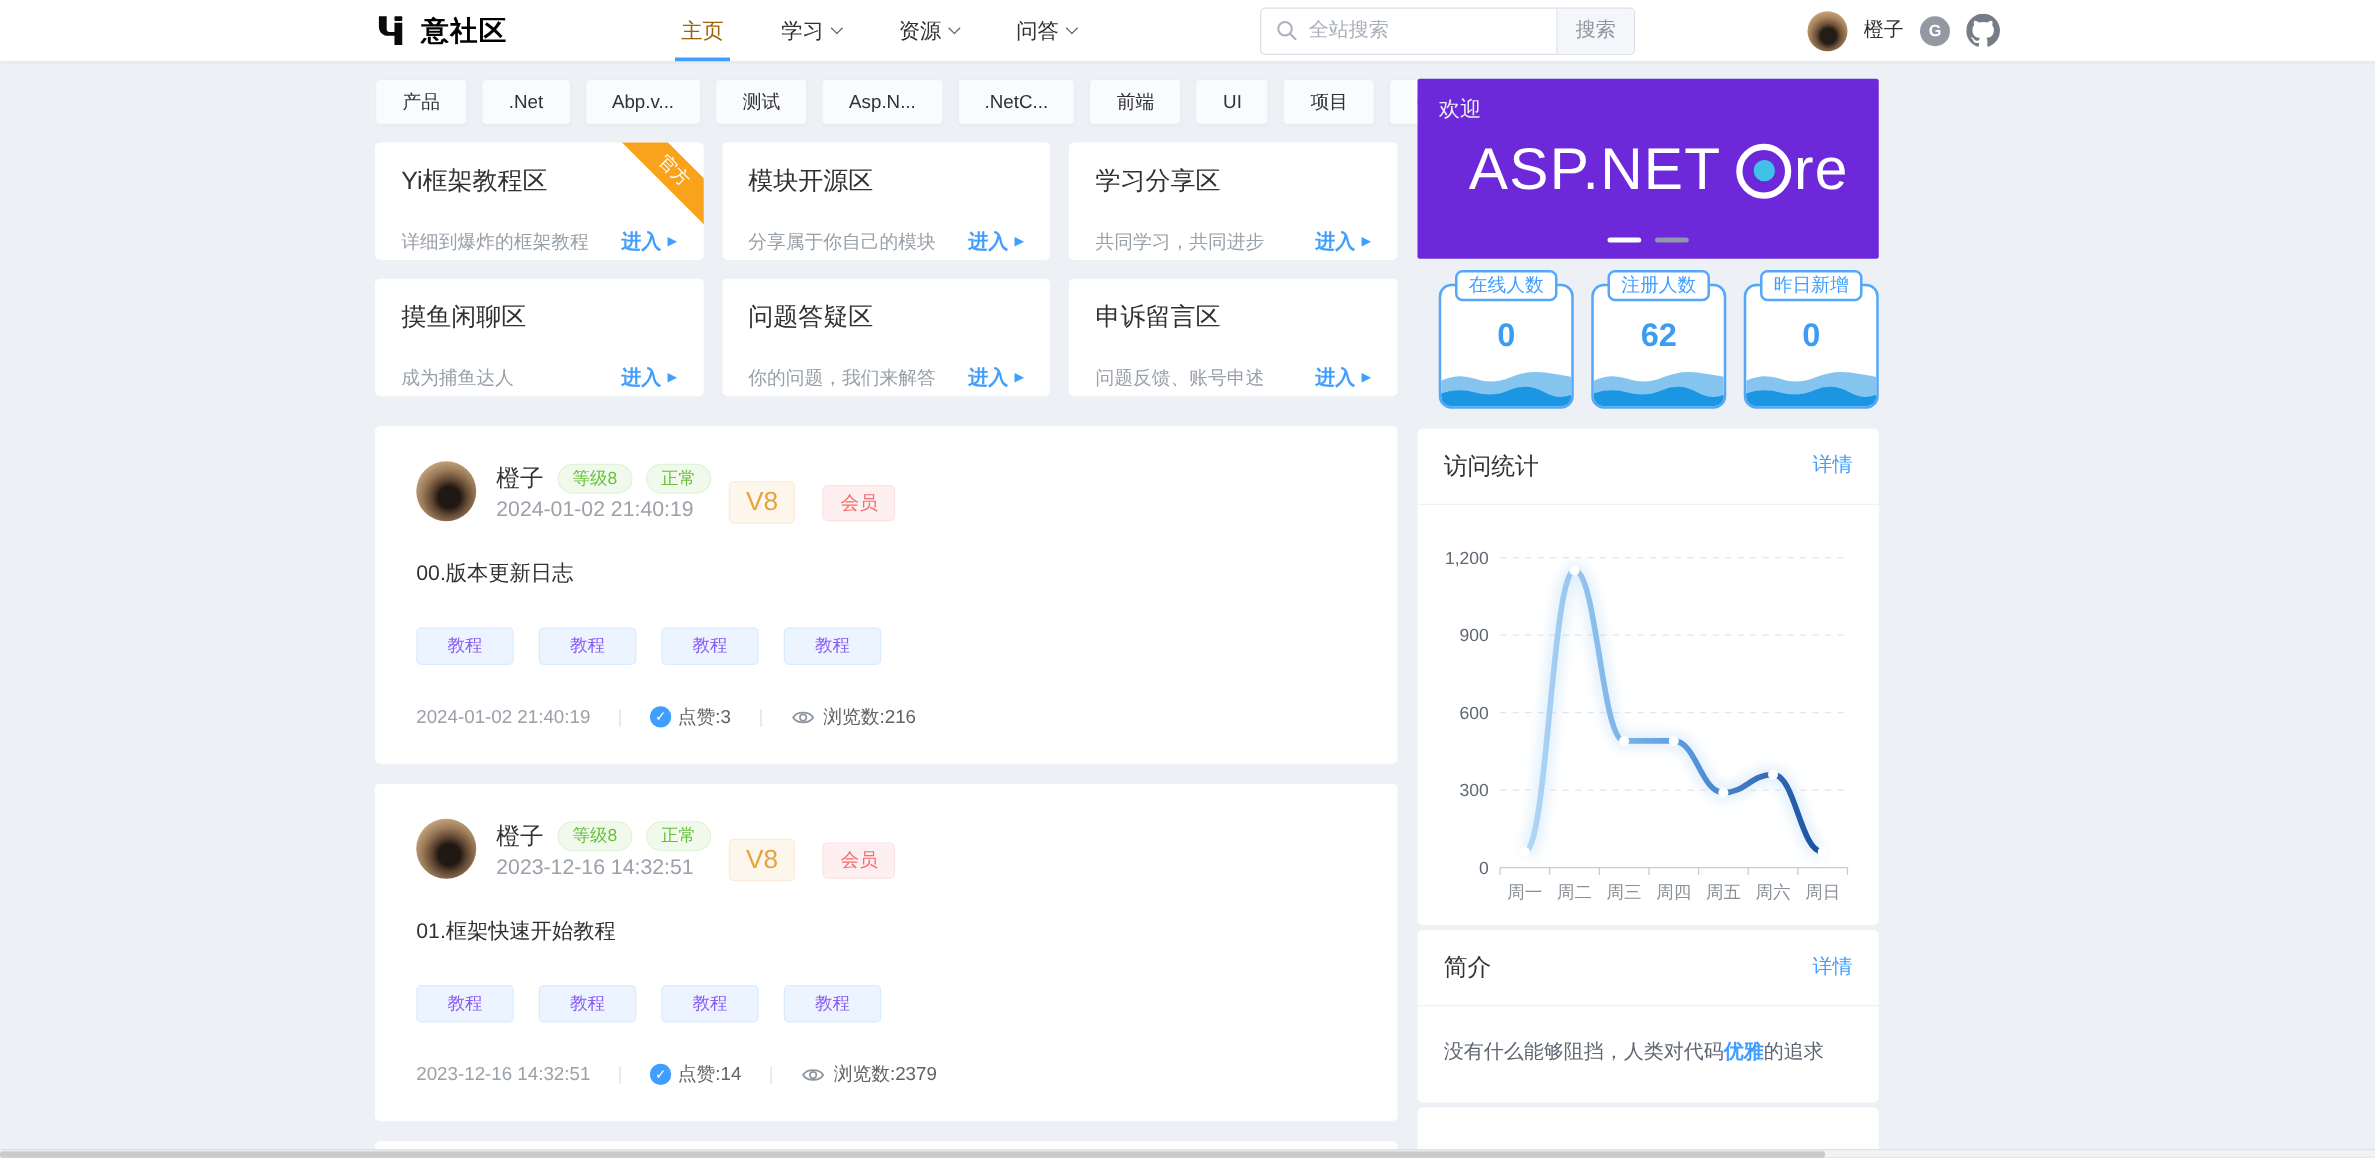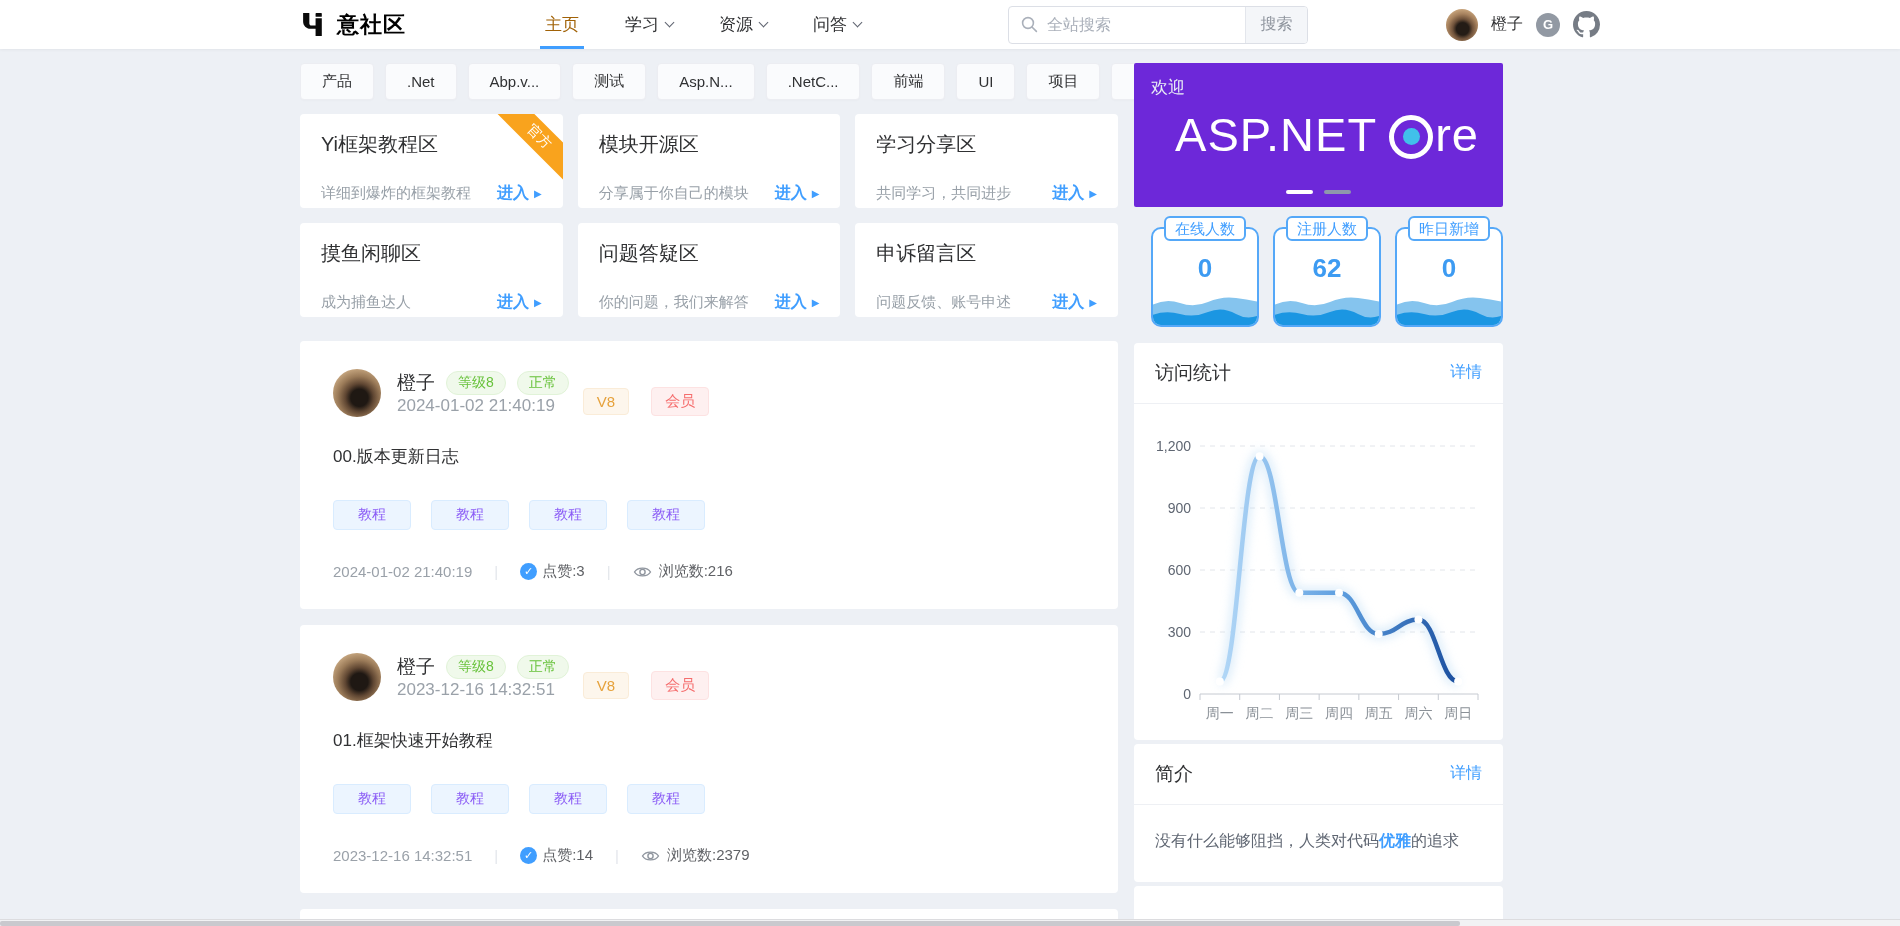--- a/index.html
+++ b/index.html
@@ -20,7 +20,7 @@
   .search-box { margin-left:auto; display:flex; height:38px; width:300px; border:1px solid #dcdfe6; border-radius:4px; background:#fff; overflow:hidden; }
   .search-left { flex:1; display:flex; align-items:center; padding:0 12px; gap:9px; }
   .search-left svg { flex:none; }
-  .search-left input { border:none; outline:none; font-size:16px; color:#ec4899; width:100%; font-family:Liberation Sans, sans-serif; background:transparent; }
+  .search-left input { border:none; outline:none; font-size:16px; color:#ec4899; width:100%; font-family:Liberation Mono, monospace; background:transparent; }
   .search-left input::placeholder { color:#aab0ba; }
   .search-btn { width:62px; background:#f4f6f9; border-left:1px solid #e3e6ec; color:#8f959e; font-size:16px; display:flex; align-items:center; justify-content:center; cursor:pointer; }
   .user-area { display:flex; align-items:center; gap:13px; margin-left:138px; }

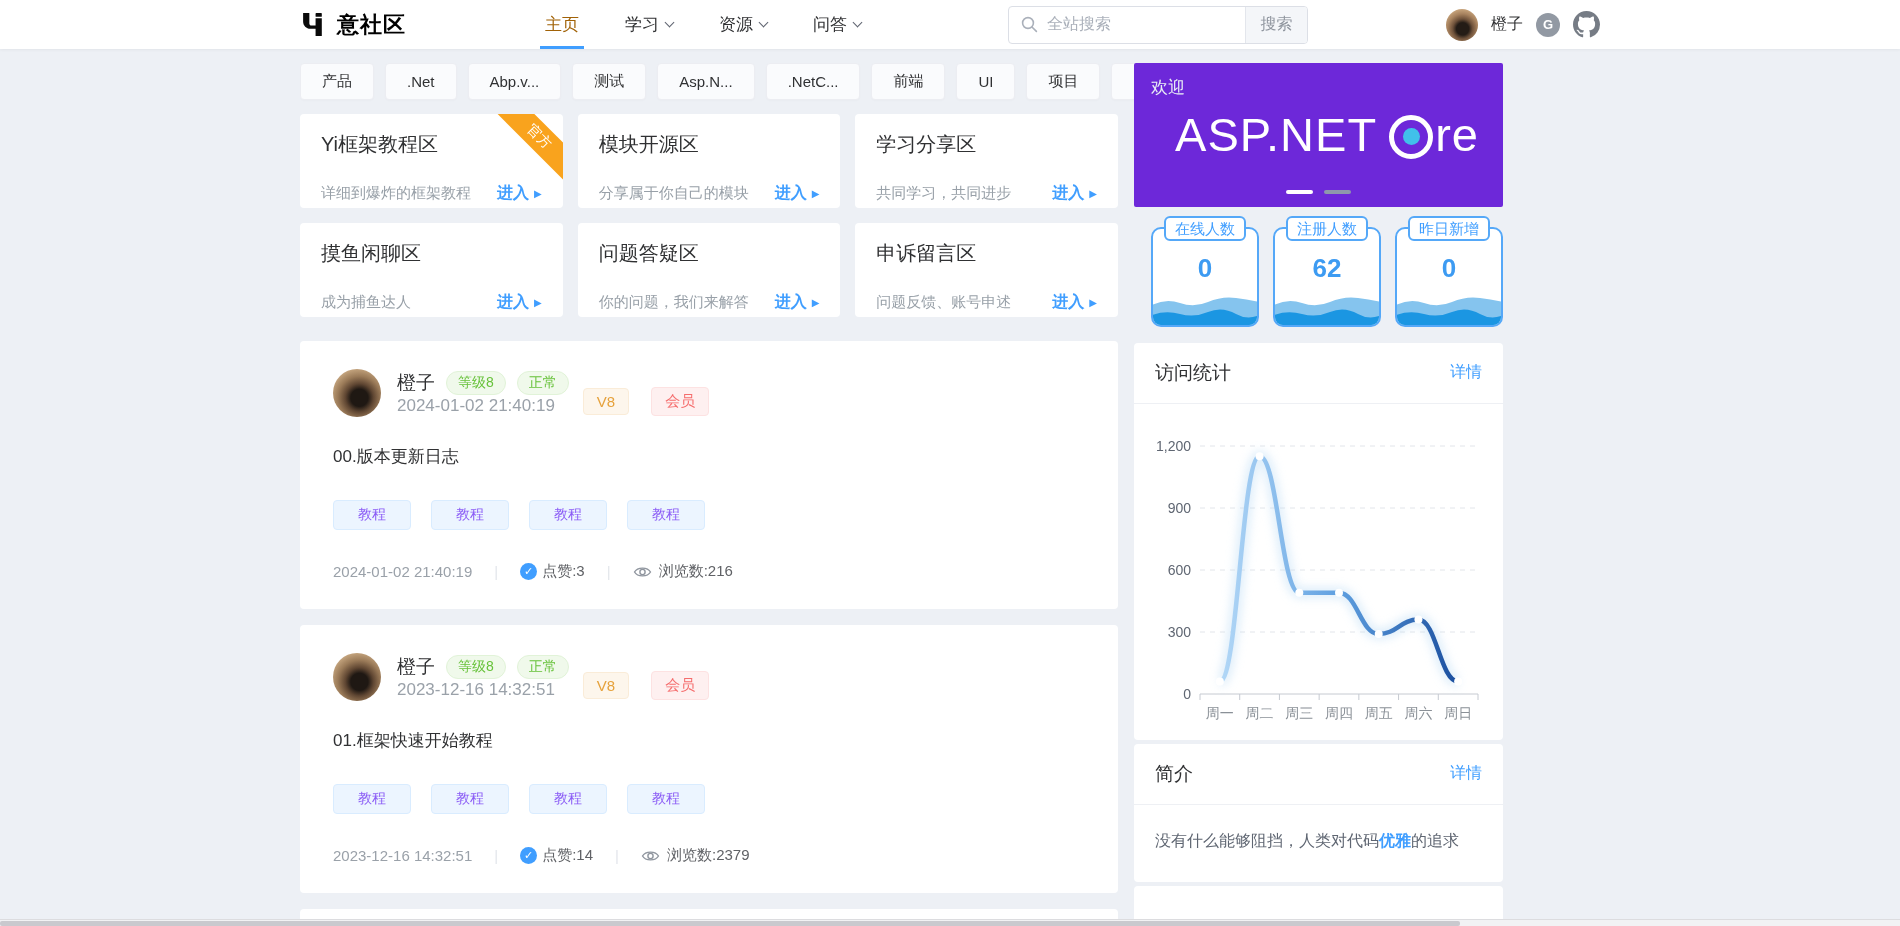--- a/index.html
+++ b/index.html
@@ -62,7 +62,7 @@
   .badge-green { background:#f0f9eb; border:1px solid #e1f3d8; color:#67c23a; font-size:14px; padding:2px 11px; border-radius:12px; }
   .post-date { font-size:17px; color:#9aa1a9; }
   .vip-col { display:flex; align-items:center; gap:22px; margin-left:14px; align-self:center; margin-top:16px; }
-  .badge-vip { background:#fdf6ec; border:1px solid #faecd8; color:#e6a23c; font-size:15px; padding:4px 13px; border-radius:4px; }
+  .badge-vip { background:#fdf6ec; border:1px solid #faecd8; color:#e6a23c; font-size:21px; padding:4px 13px; border-radius:4px; }
   .badge-member { background:#fef0f0; border:1px solid #fde2e2; color:#f56c6c; font-size:15px; padding:4px 13px; border-radius:4px; }
   .post-title { font-size:17px; margin-top:28px; color:#303133; cursor:pointer; }
   .post-tags { display:flex; gap:20px; margin-top:32px; }

